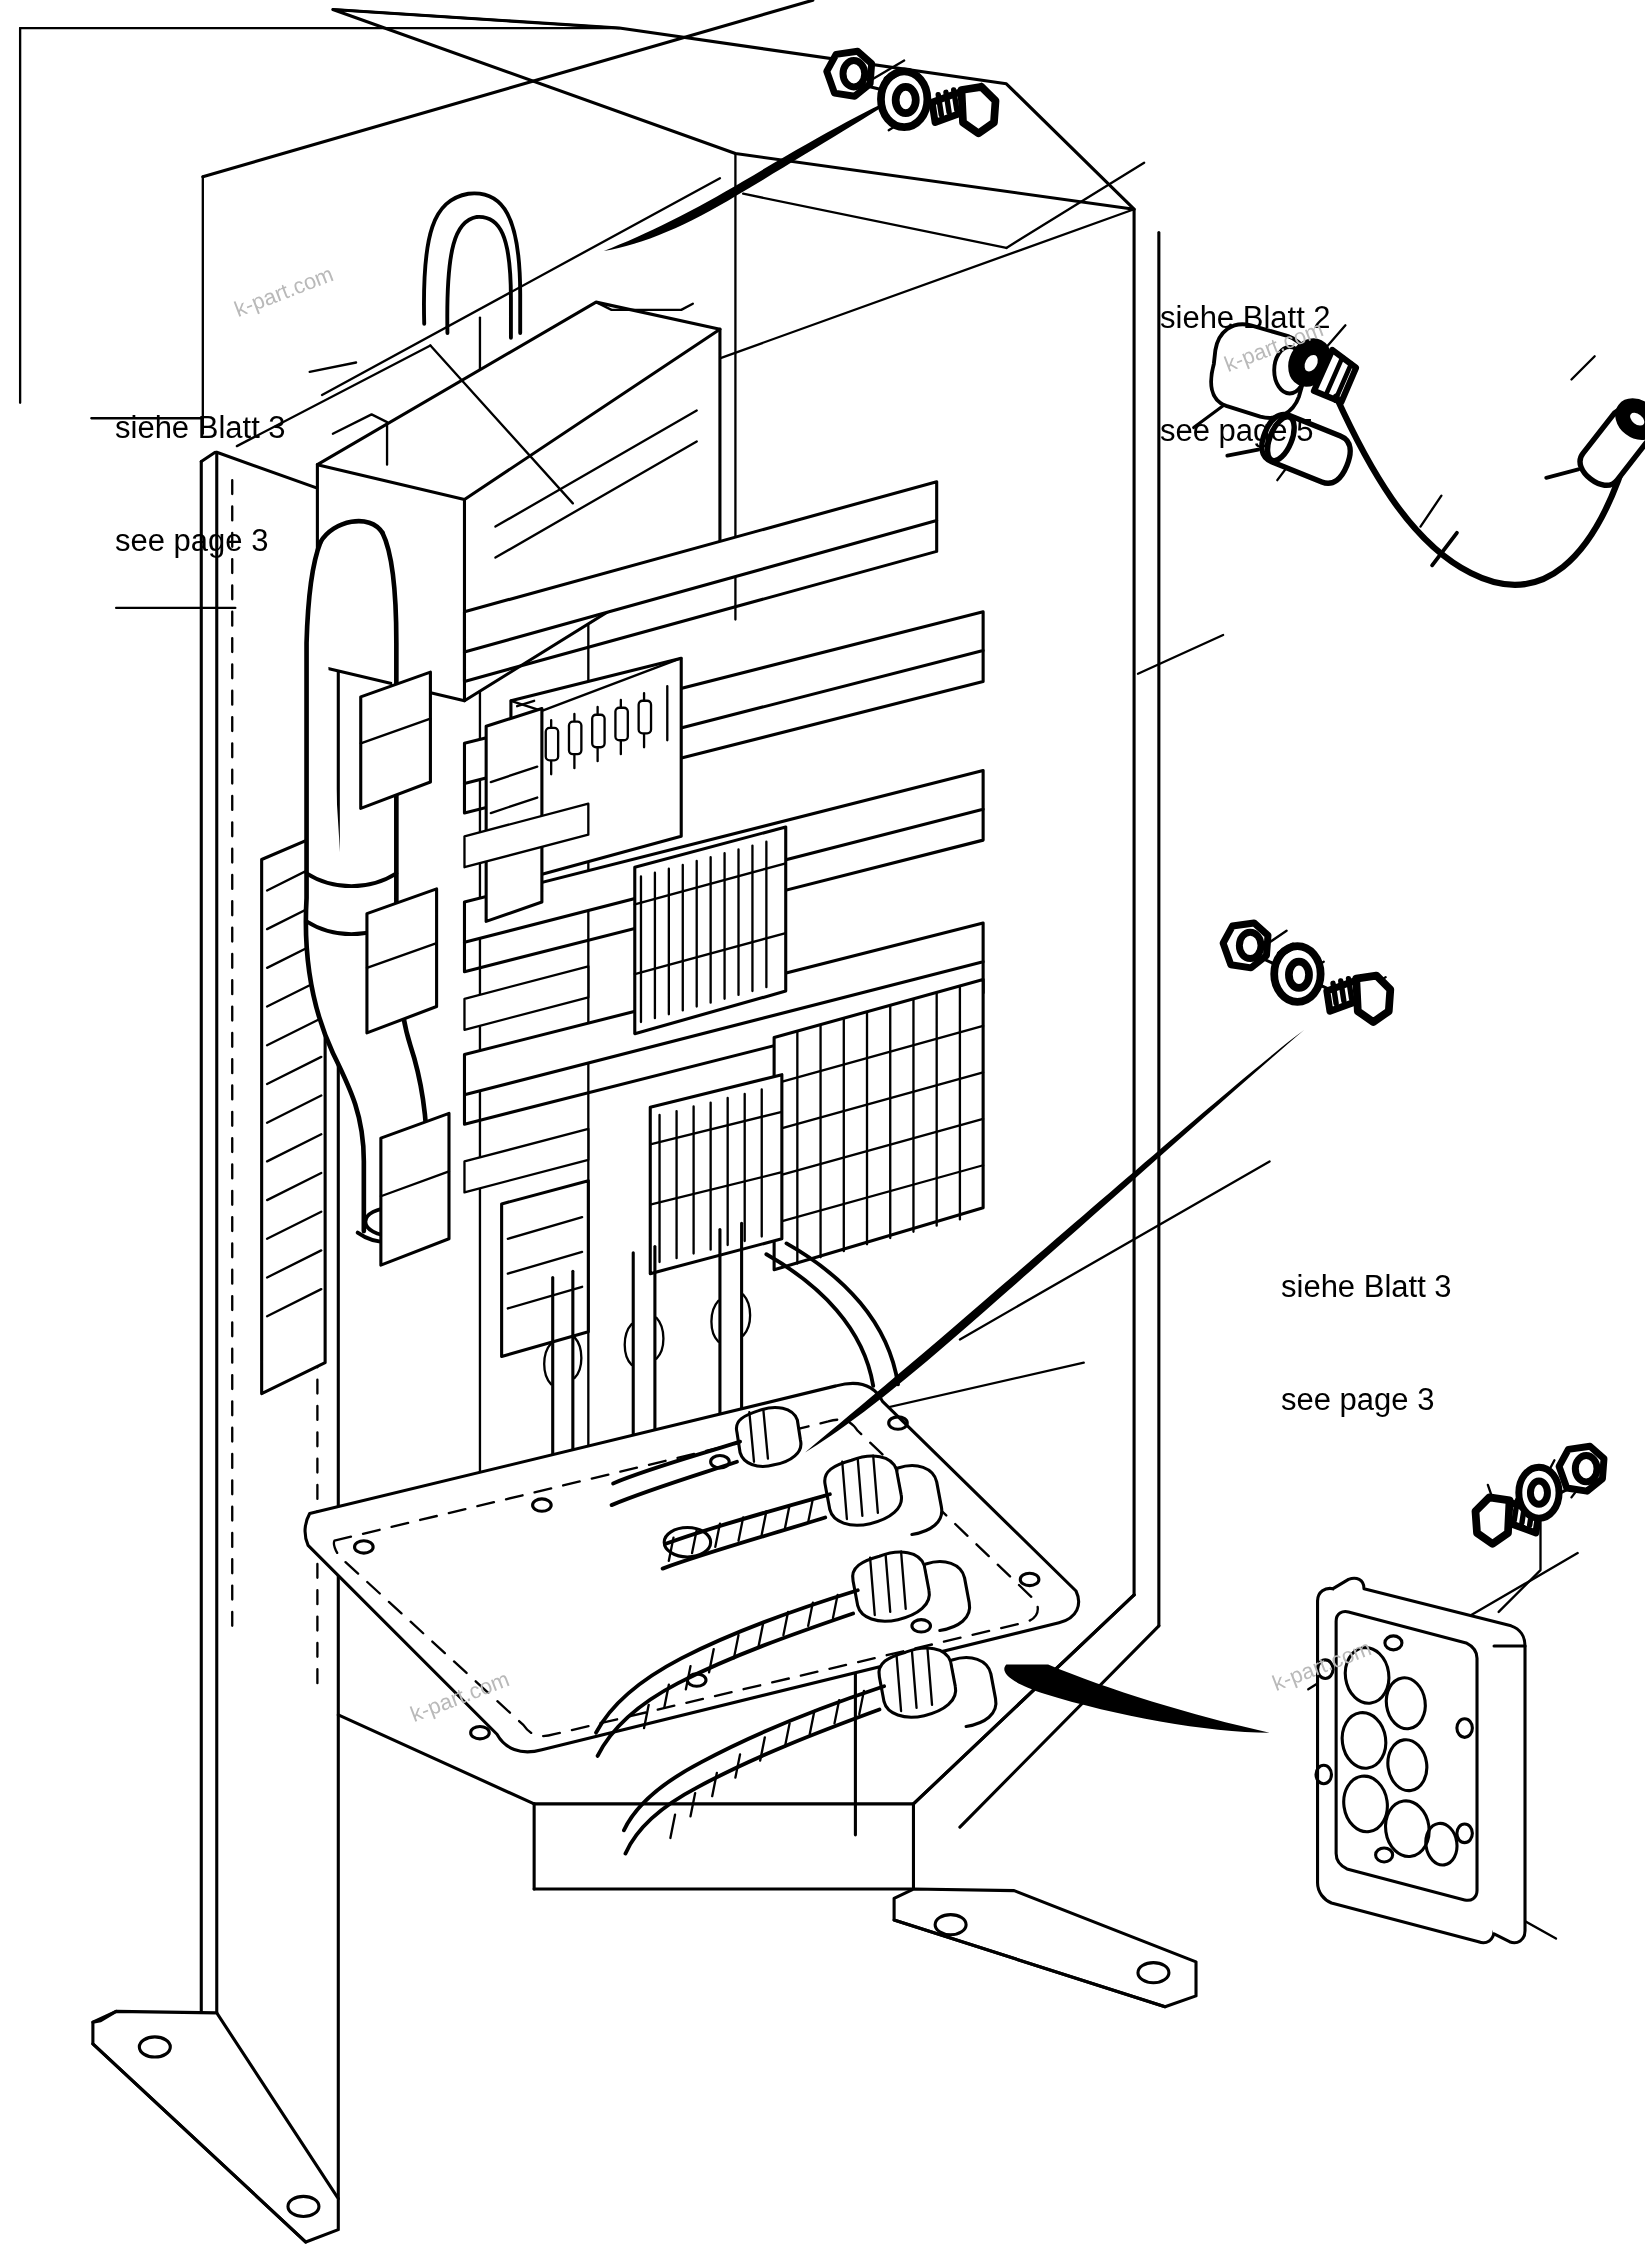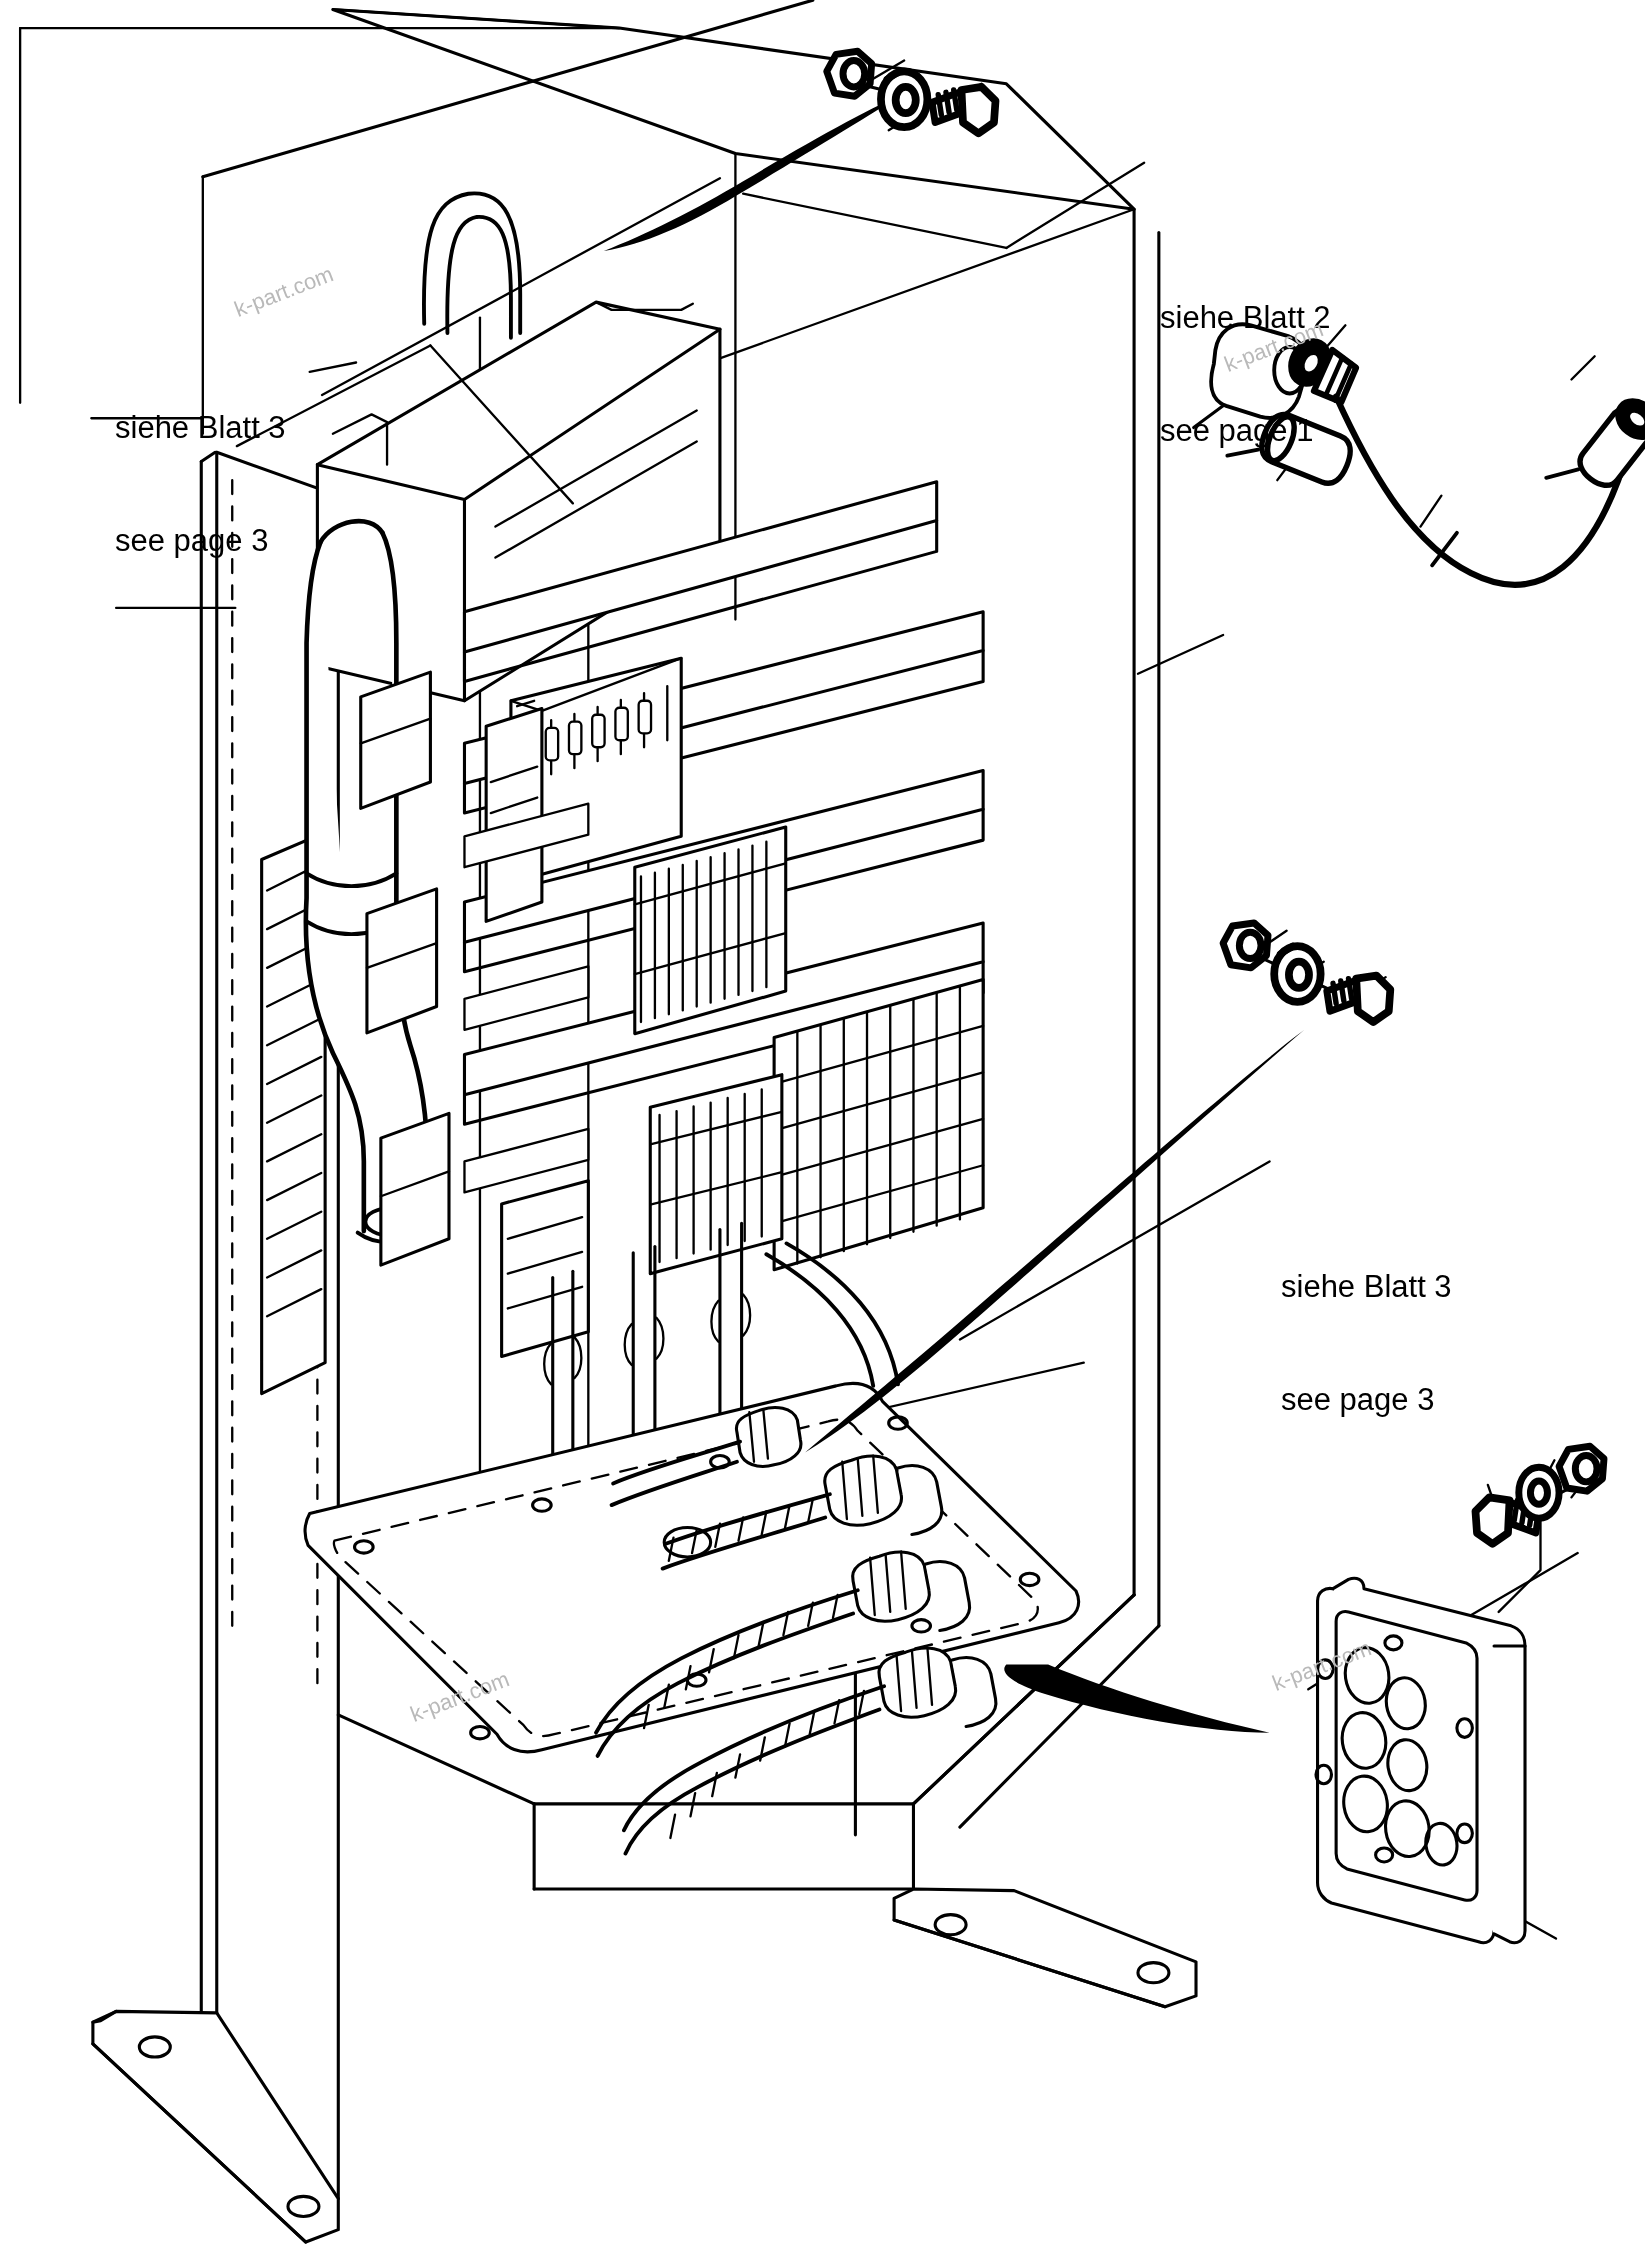--- a/index.html
+++ b/index.html
@@ -474,7 +474,7 @@
 
   <div class="callout" style="left:1160px;top:223px;">
     <span class="l1">siehe Blatt 2</span>
-    <span class="l2">see page 1</span>
+    <span class="l2">see page 5</span>
   </div>
 
   <div class="callout" style="left:1281px;top:1192px;">

